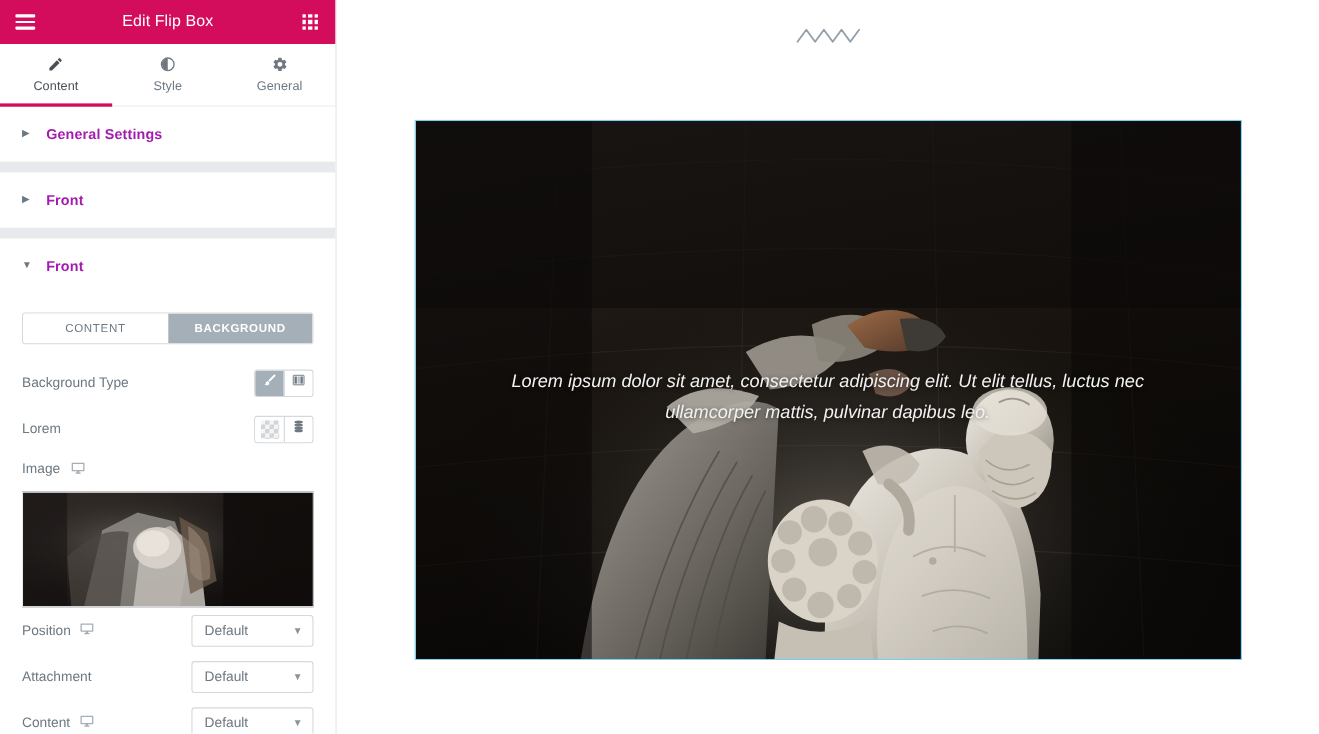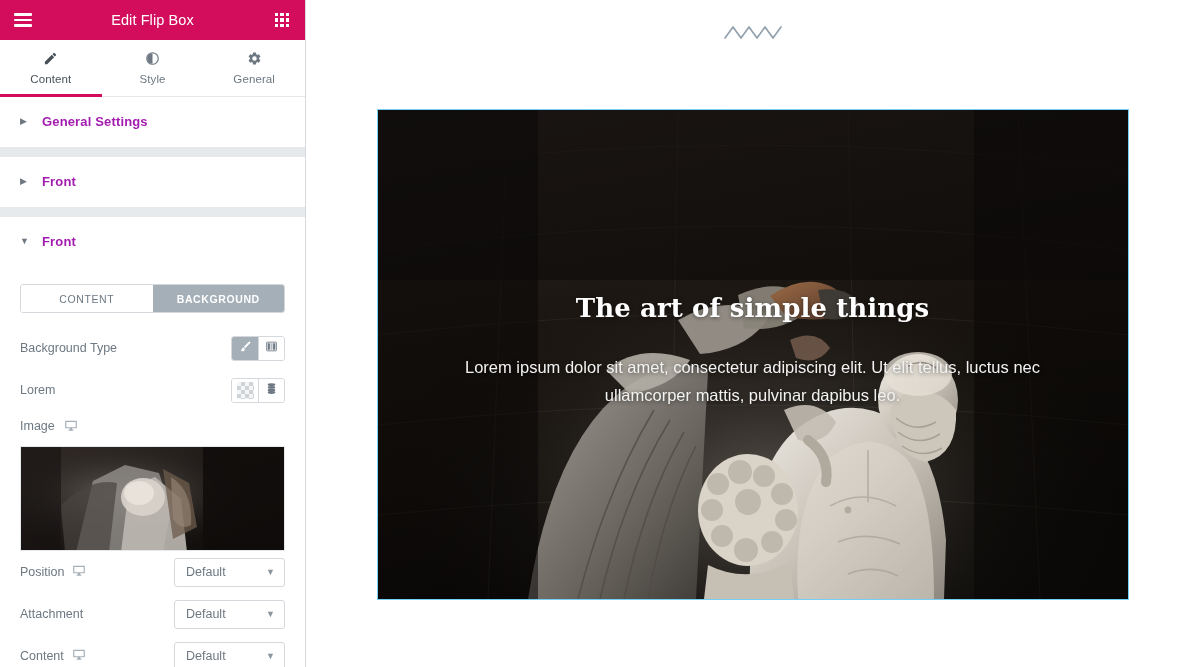--- a/index.html
+++ b/index.html
@@ -479,7 +479,6 @@
         </svg>
 
         <div class="fb-content">
-          <div class="fb-title">The art of simple things</div>
           <div class="fb-desc">Lorem ipsum dolor sit amet, consectetur adipiscing elit. Ut elit tellus, luctus nec ullamcorper mattis, pulvinar dapibus leo.</div>
         </div>
 

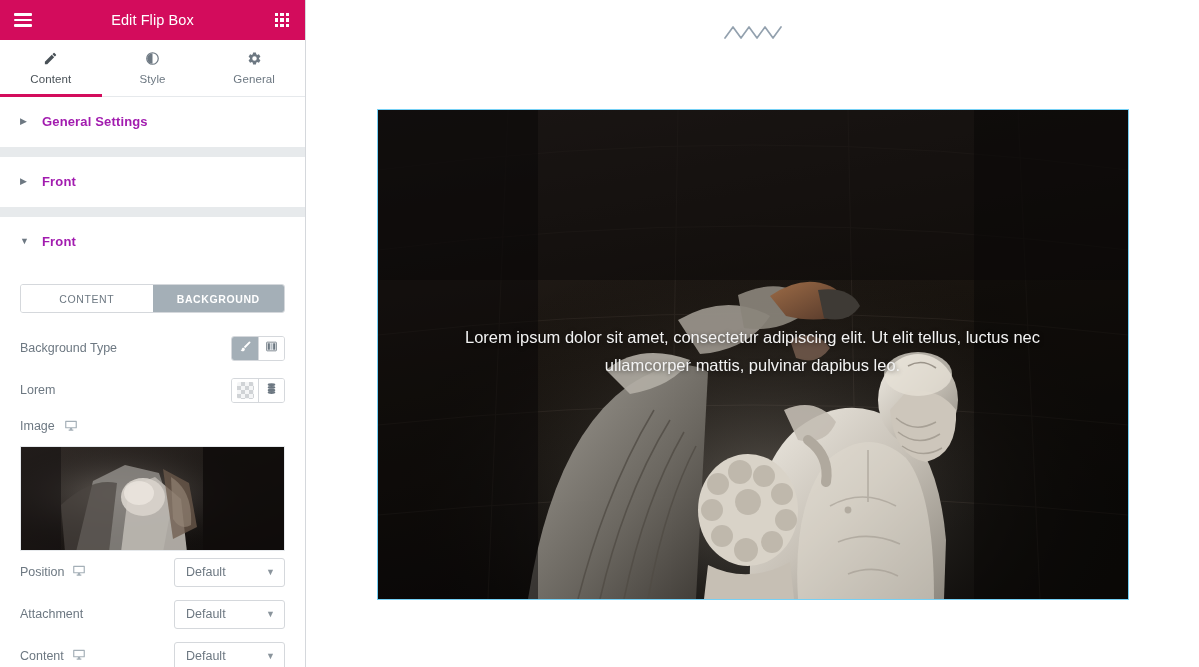--- a/index.html
+++ b/index.html
@@ -143,9 +143,10 @@
     text-shadow:0 1px 4px rgba(0,0,0,.45);
   }
   .fb-desc {
-    margin-top:30px; width:610px; font-size:16.5px; line-height:1.72;
+    margin-top:40px; width:610px; font-size:16.5px; line-height:1.72;
     color:#f2f2f2; font-weight:400;
     text-shadow:0 1px 4px rgba(0,0,0,.5);
+    font-style:italic;
   }
 </style>
 </head>

